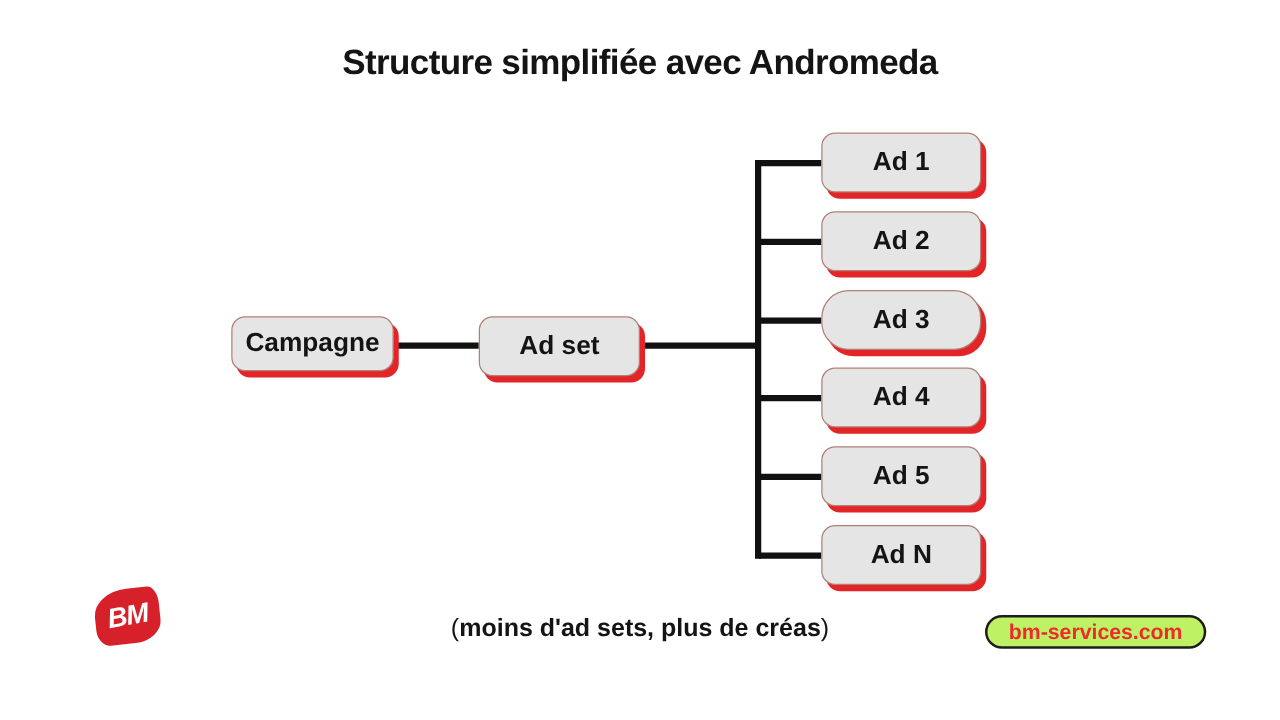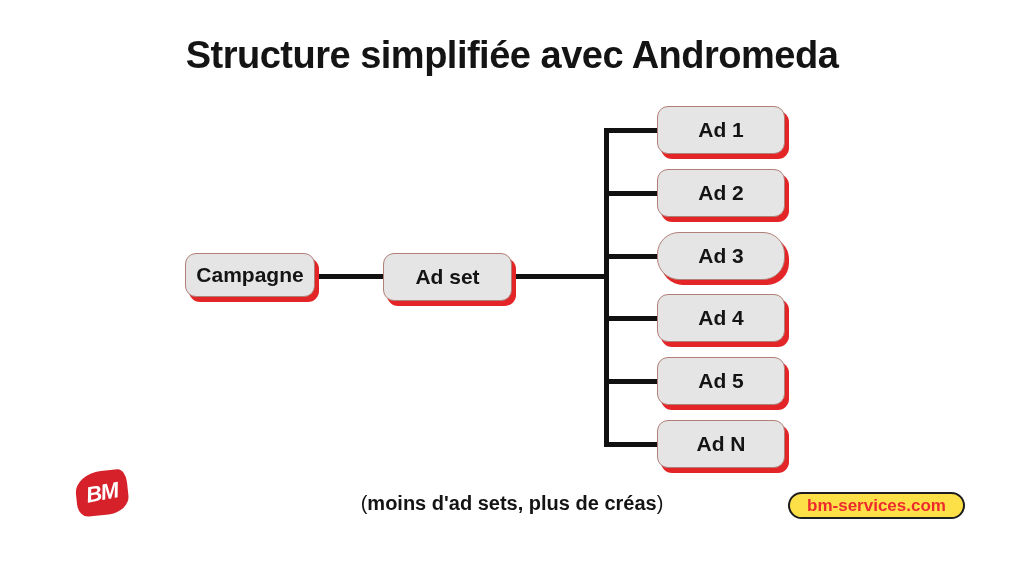--- a/index.html
+++ b/index.html
@@ -19,7 +19,7 @@
     left: 0;
     width: 100%;
     text-align: center;
-    font-size: 38px;
+    font-size: 28px;
     font-weight: 700;
     letter-spacing: -0.5px;
     color: var(--text-black, #141414);

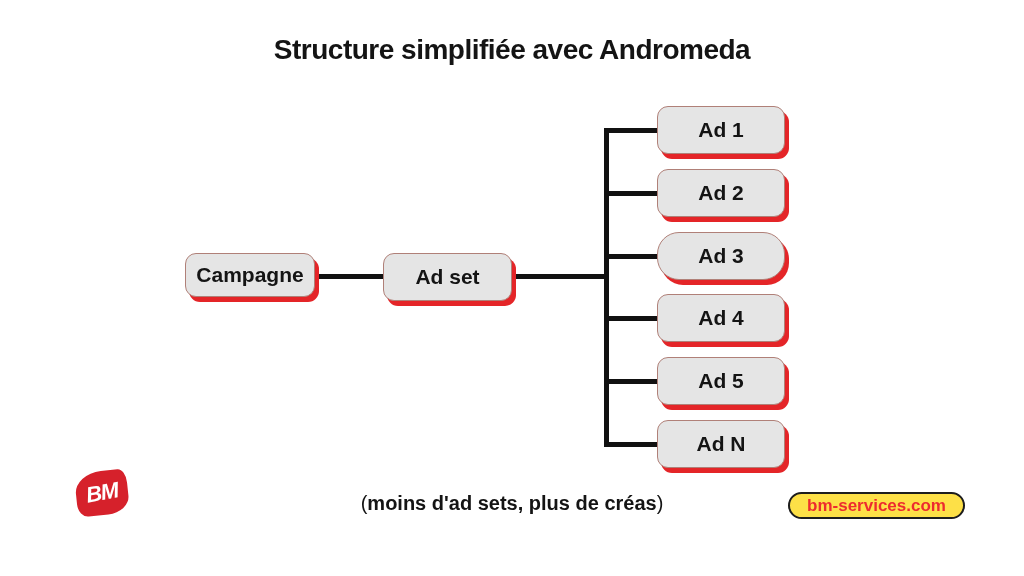--- a/index.html
+++ b/index.html
@@ -98,7 +98,7 @@
     top: 492px;
     width: 177px;
     height: 27px;
-    background: #fde047;
+    background: #bef264;
     border: 2px solid #1d1d1d;
     border-radius: 15px;
     display: flex;

